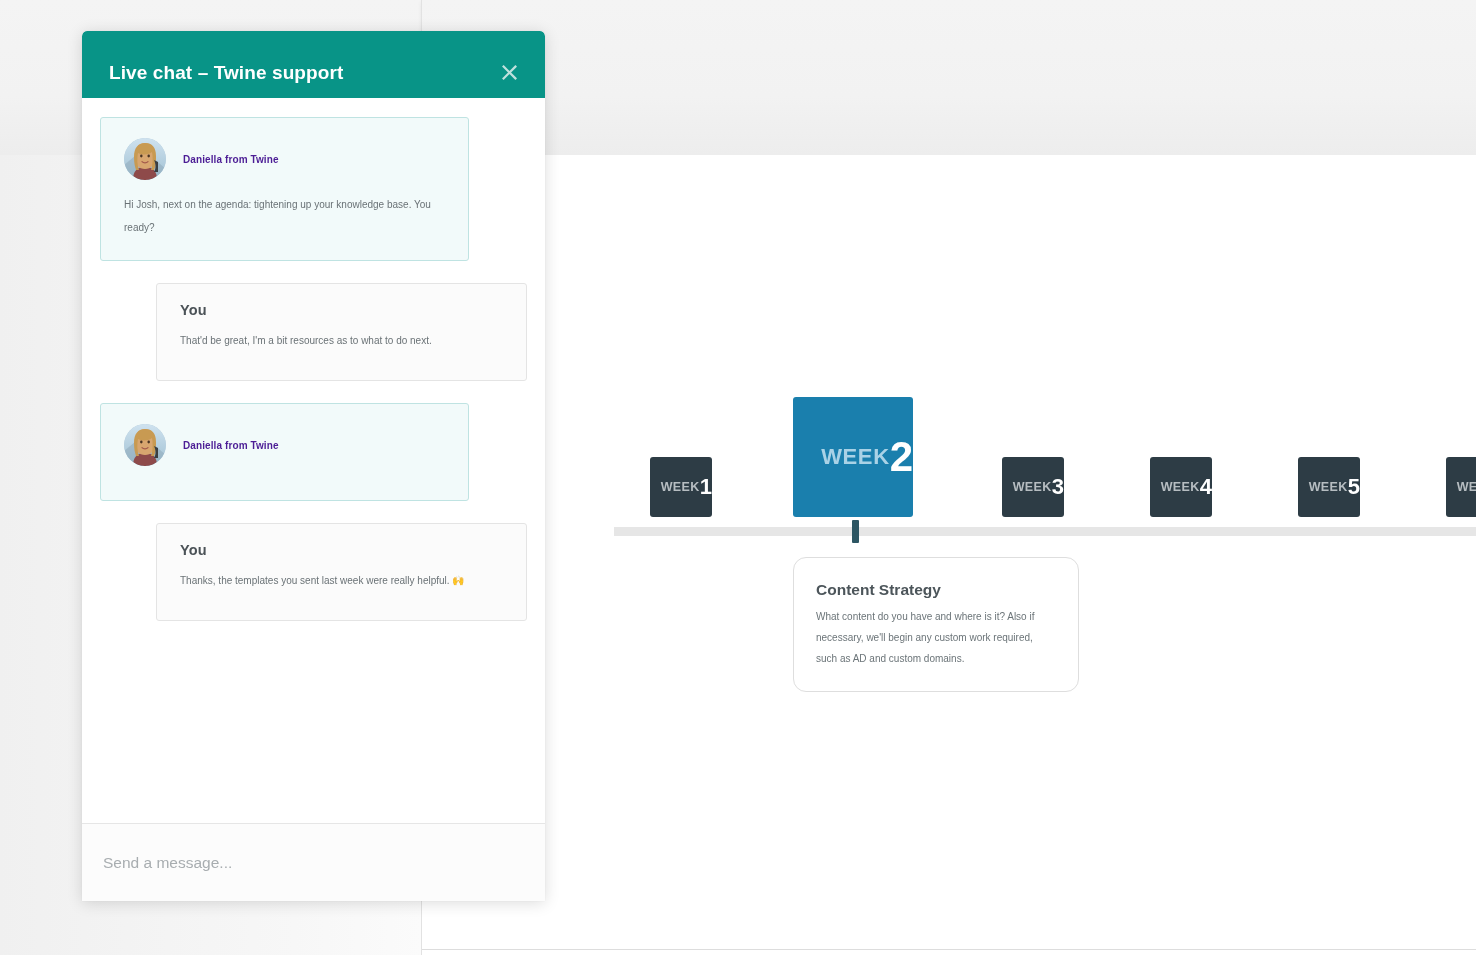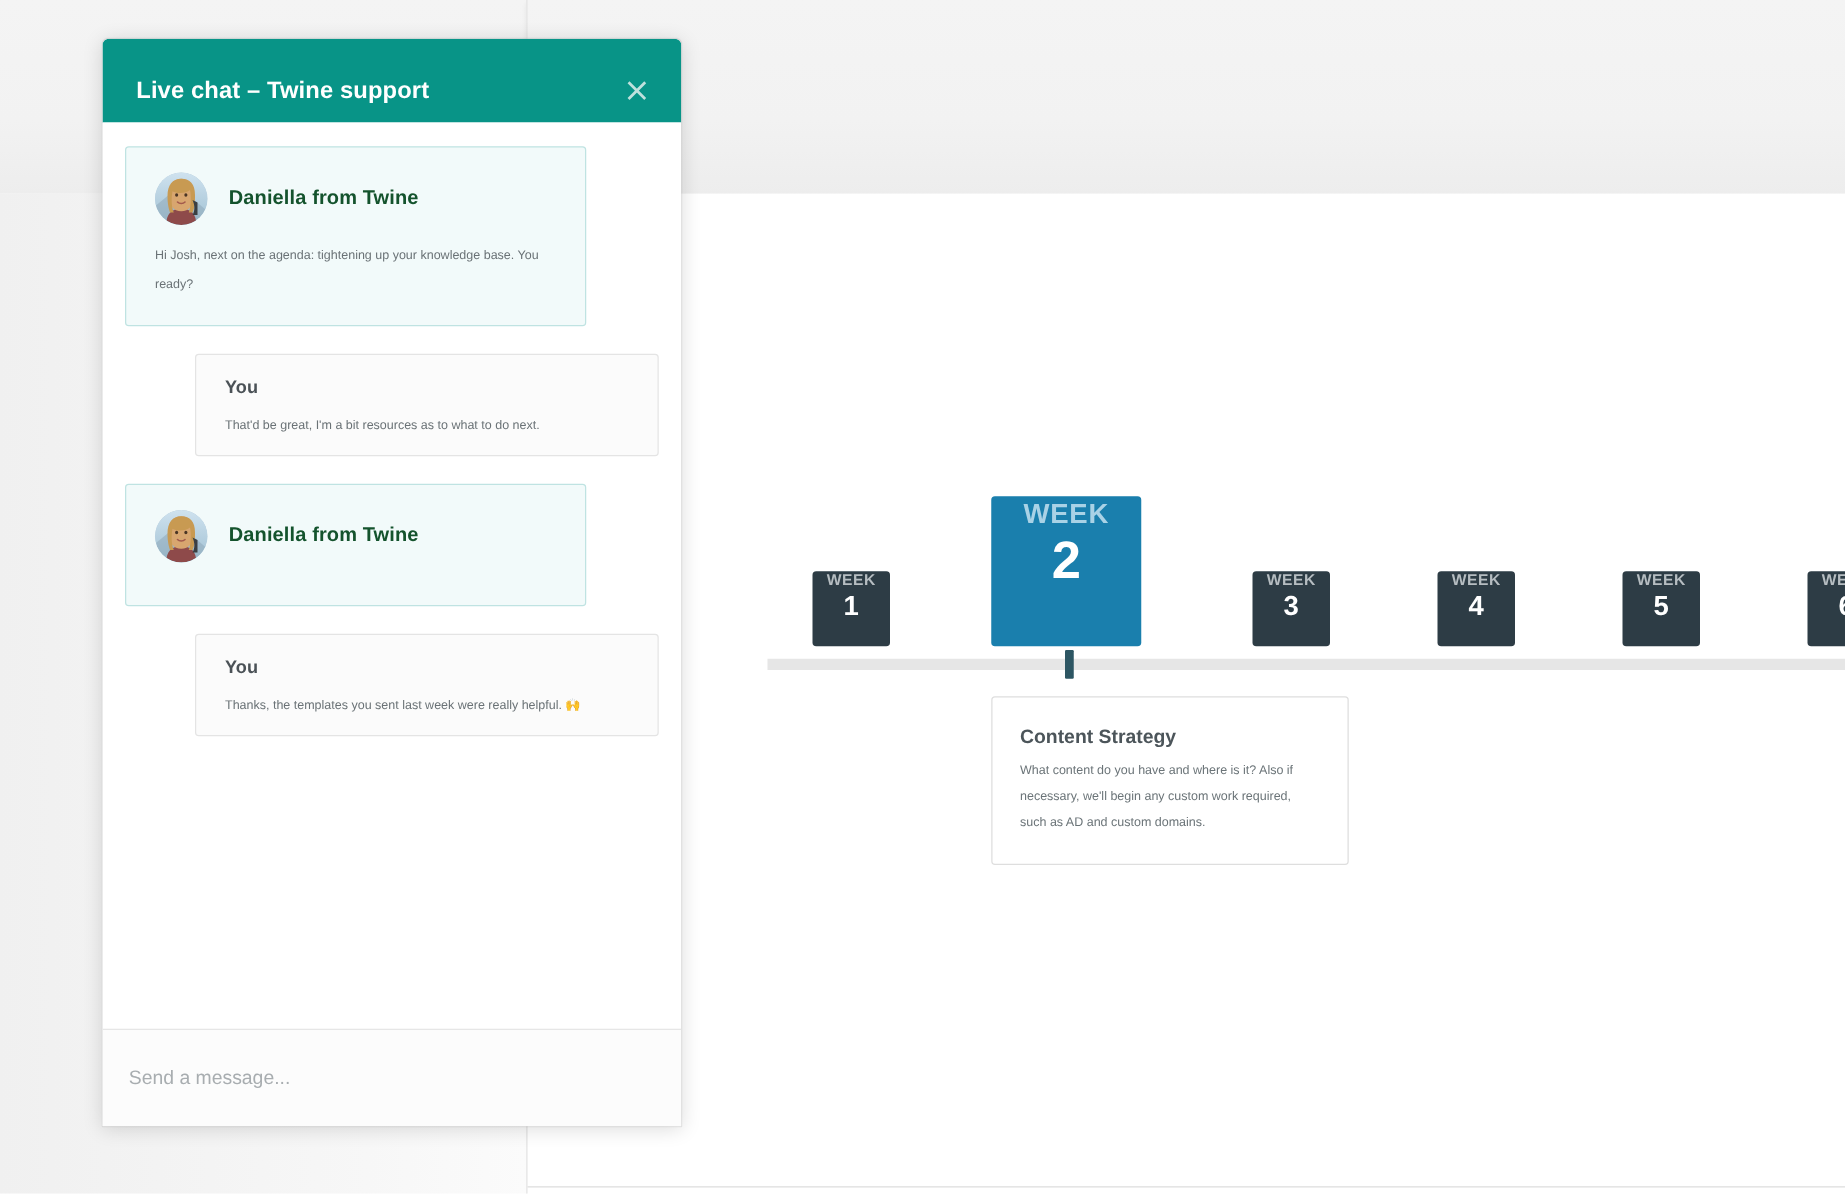--- a/index.html
+++ b/index.html
@@ -267,9 +267,9 @@
   }
   .avatar svg { display: block; }
   .msg-author-agent {
-    font-size: 16px;
-    font-weight: 700;
-    color: #14532d;
+    font-size: 10px;
+    font-weight: 700;
+    color: #4c1d95;
     letter-spacing: .1px;
     text-align: right;
   }

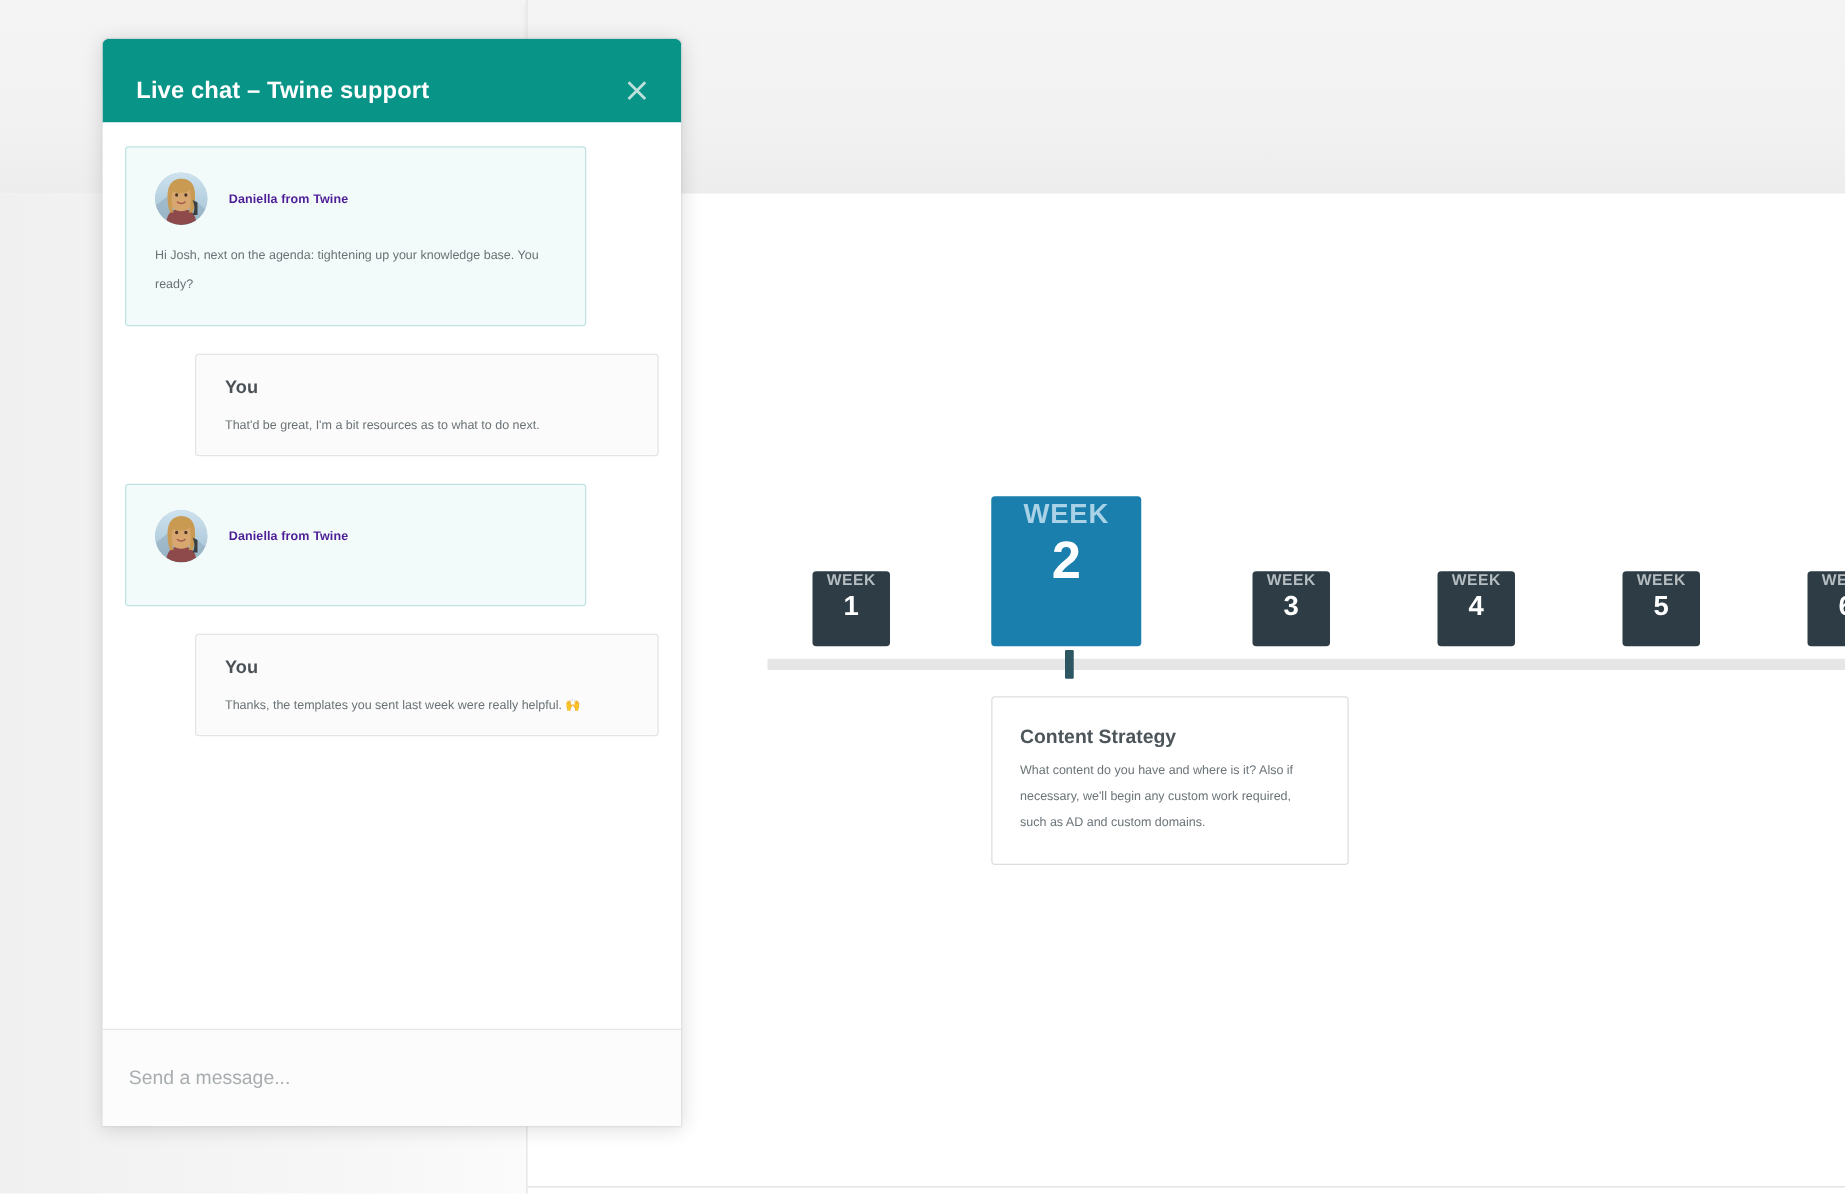--- a/index.html
+++ b/index.html
@@ -247,7 +247,7 @@
   .msg-user {
     background: #fbfbfb;
     border: 1px solid #e4e4e4;
-    padding: 18px 23px 12px 23px;
+    padding: 18px 23px 28px 23px;
     margin-left: 56px;
   }
   .msg-head {

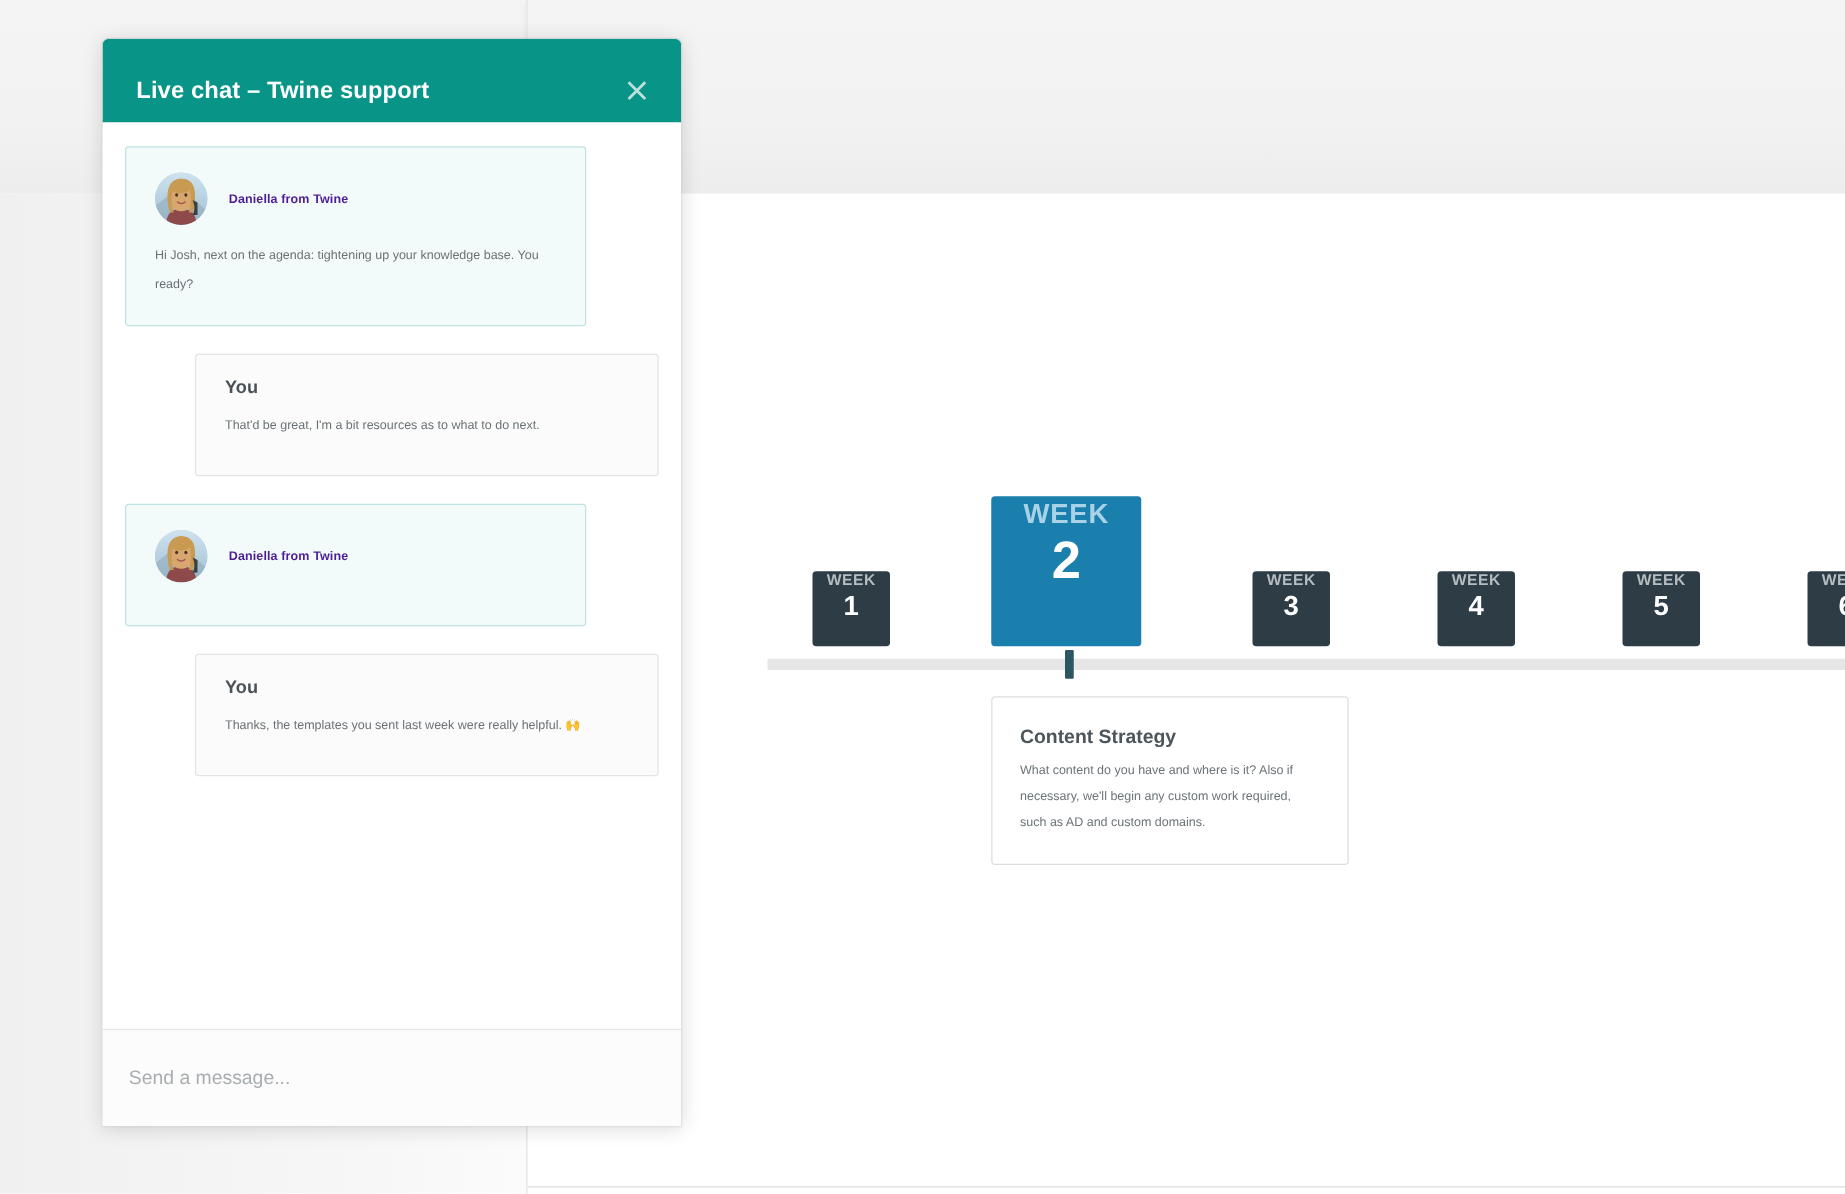--- a/index.html
+++ b/index.html
@@ -106,9 +106,9 @@
     color: #ffffff;
     border-radius: 3px;
     display: flex;
-    flex-direction: column;
+    flex-direction: row;
     align-items: center;
-    justify-content: flex-start;
+    justify-content: flex-end;
     box-sizing: border-box;
   }
   .week-box .wk-label {

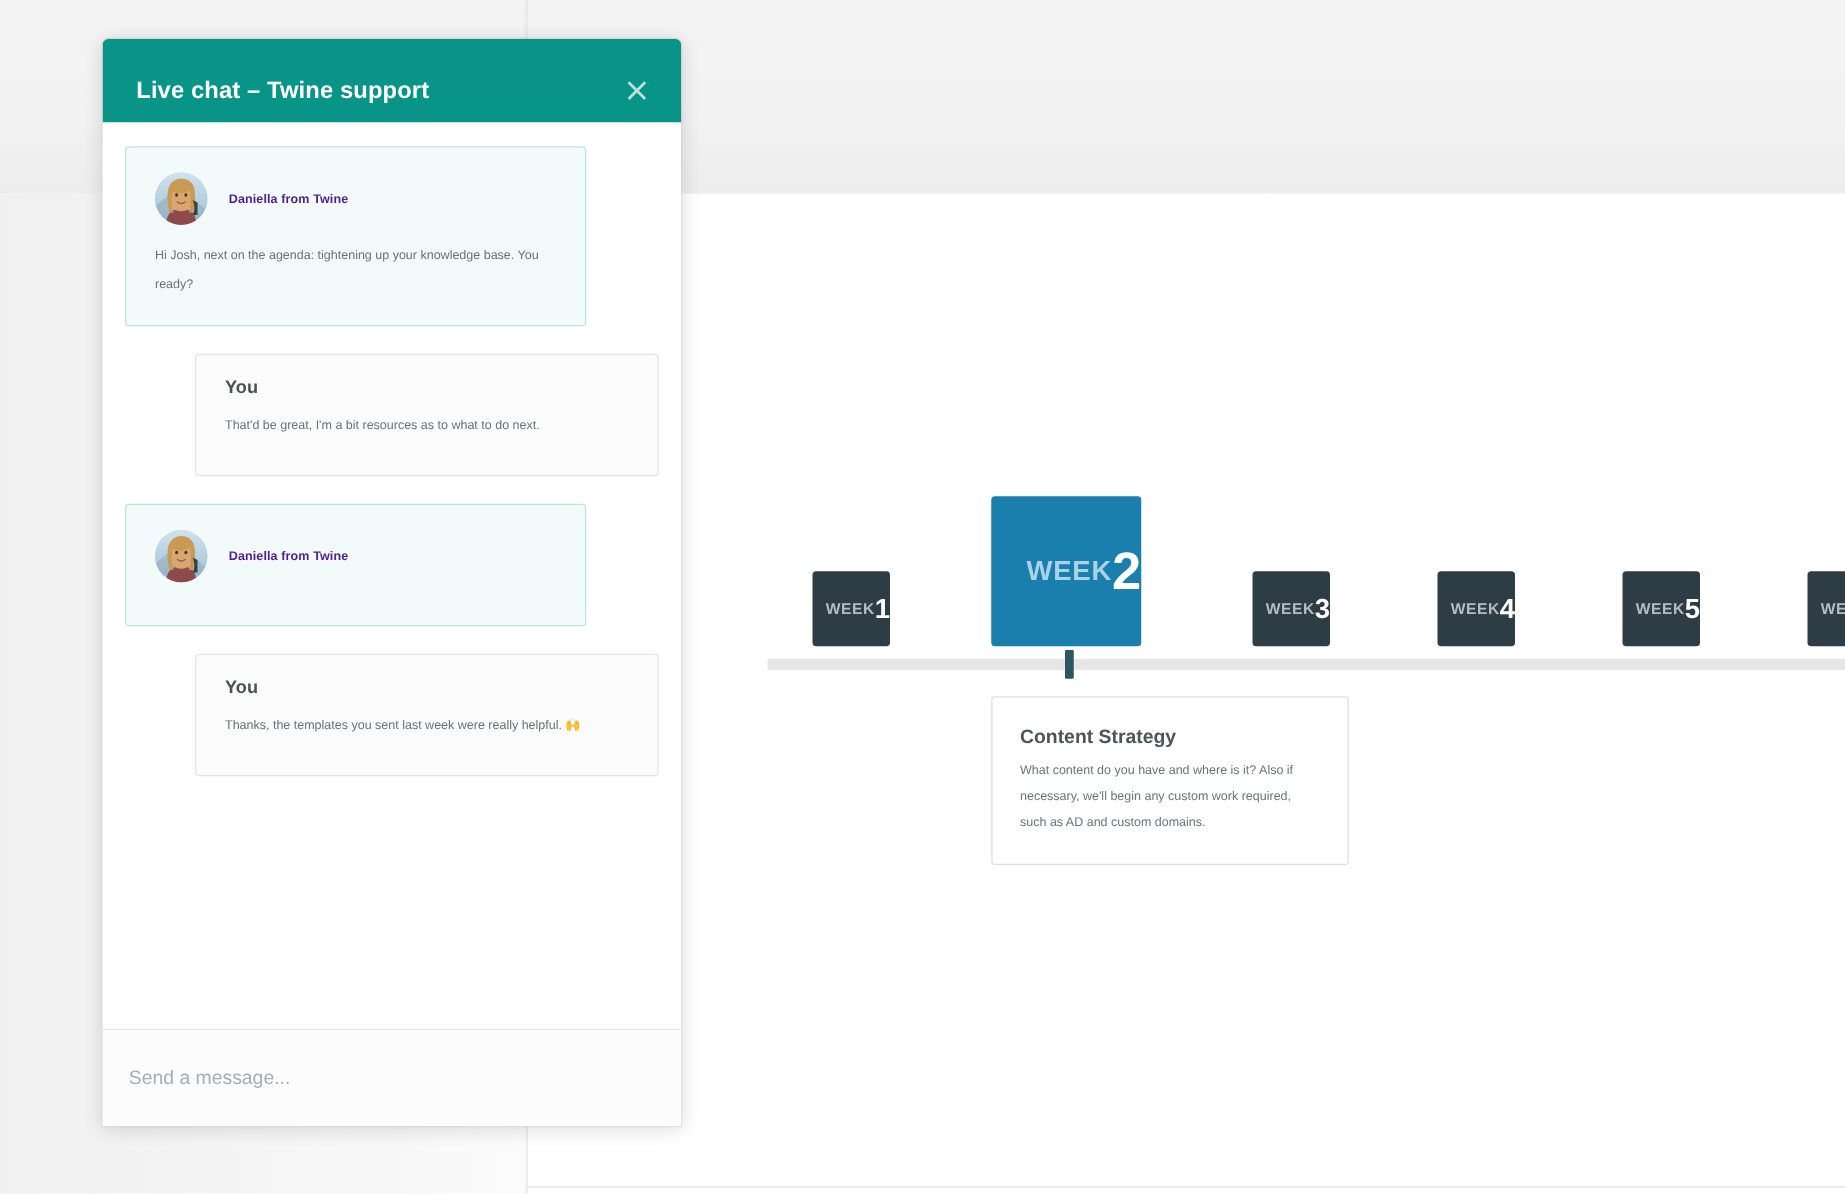--- a/index.html
+++ b/index.html
@@ -162,7 +162,7 @@
     width: 286px;
     background: #ffffff;
     border: 1px solid #dedede;
-    border-radius: 3px;
+    border-radius: 13px;
     box-sizing: border-box;
     padding: 21px 22px 22px 22px;
   }

